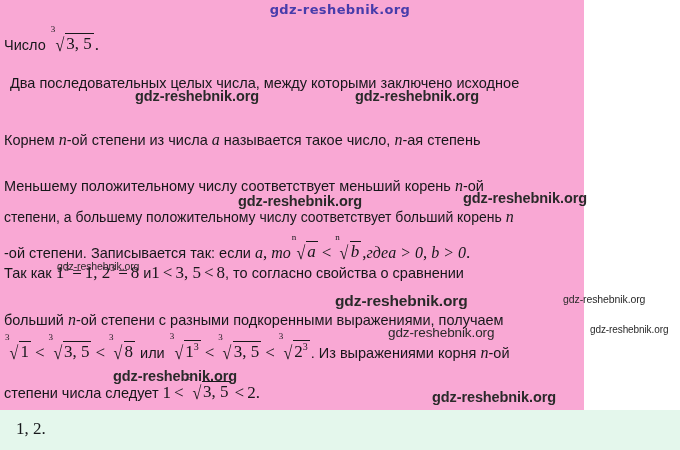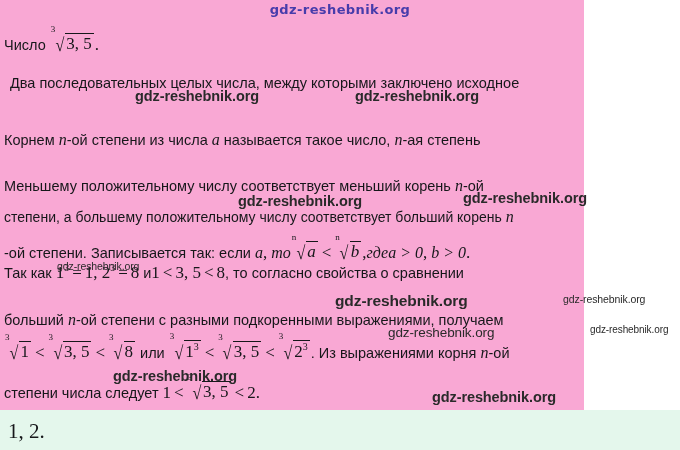--- a/index.html
+++ b/index.html
@@ -125,10 +125,10 @@
   }
   .answer-text {
     position: absolute;
-    left: 8px;
+    left: 16px;
     top: 419px;
     font-family: "Liberation Serif", serif;
-    font-size: 21px;
+    font-size: 17px;
     color: #16171a;
     text-align: right;
   }

